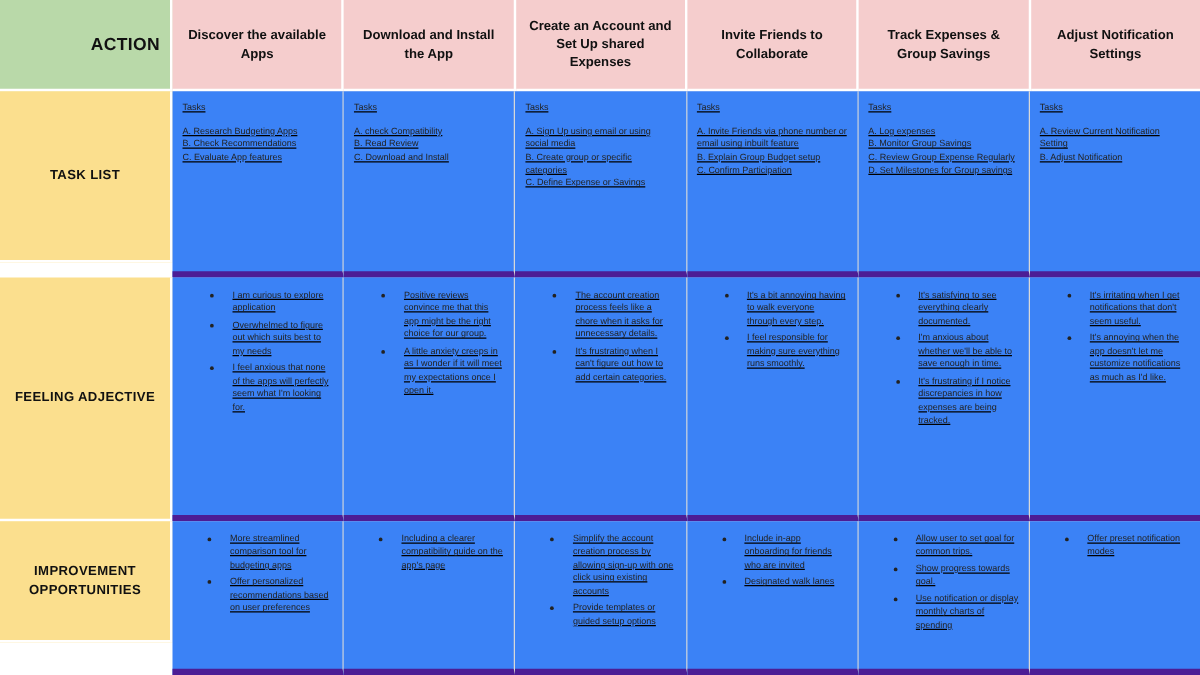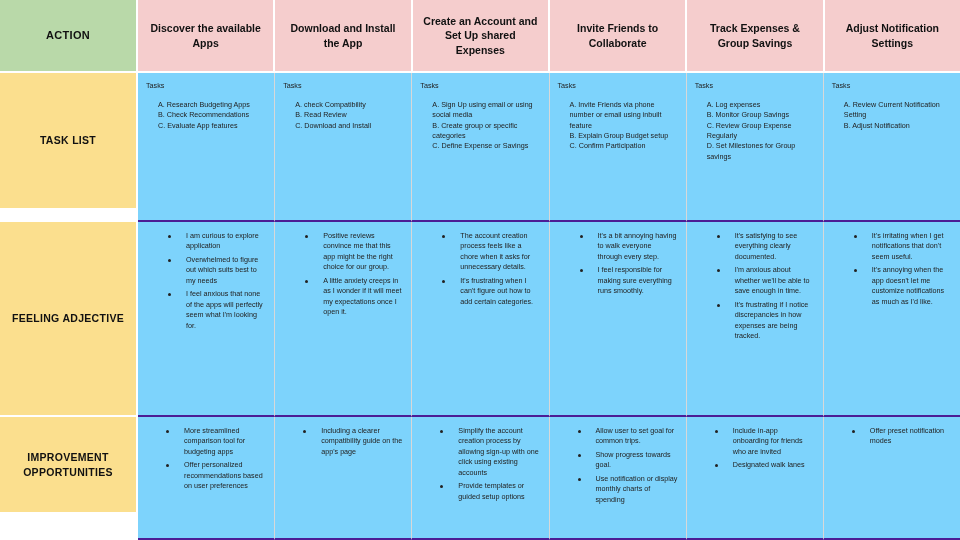--- a/index.html
+++ b/index.html
@@ -49,7 +49,8 @@
   .header-row .row-header {
     background: #b9d9a9;
     height: 73px;
-    font-size: 11px;
+    font-size: 14px;
+    justify-content: flex-end;
   }
   .stage-cell {
     flex: 1 1 0;

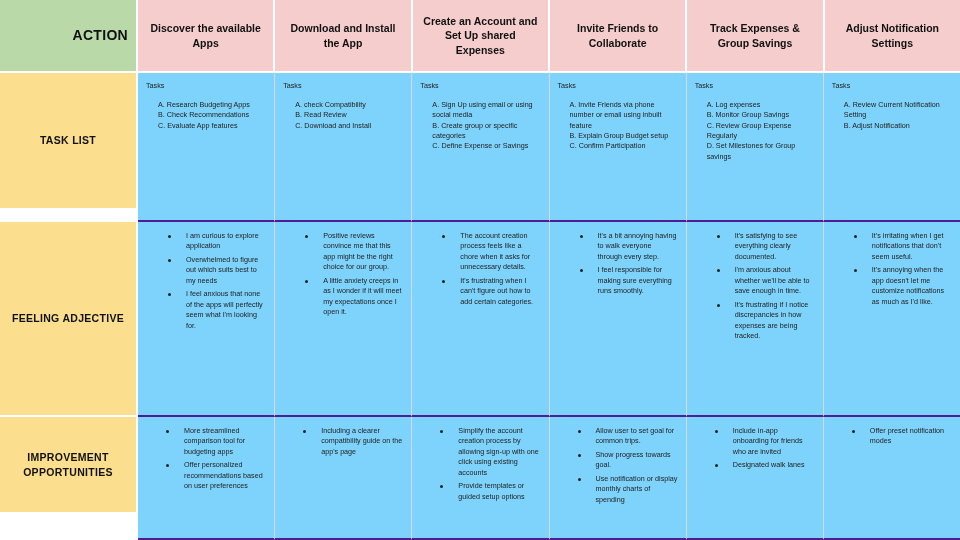--- a/index.html
+++ b/index.html
@@ -80,11 +80,12 @@
 
   .body-cell {
     flex: 1 1 0;
-    background: #7dd3fc;
+    background: #3b82f6;
     border-right: 1px solid #d8d8d8;
-    border-bottom: 2px solid #4c1d95;
+    border-bottom: 5px solid #4c1d95;
     padding: 9px 8px 6px 8px;
     overflow: hidden;
+    text-decoration: underline;
   }
   .body-cell:last-child { border-right: none; }
 

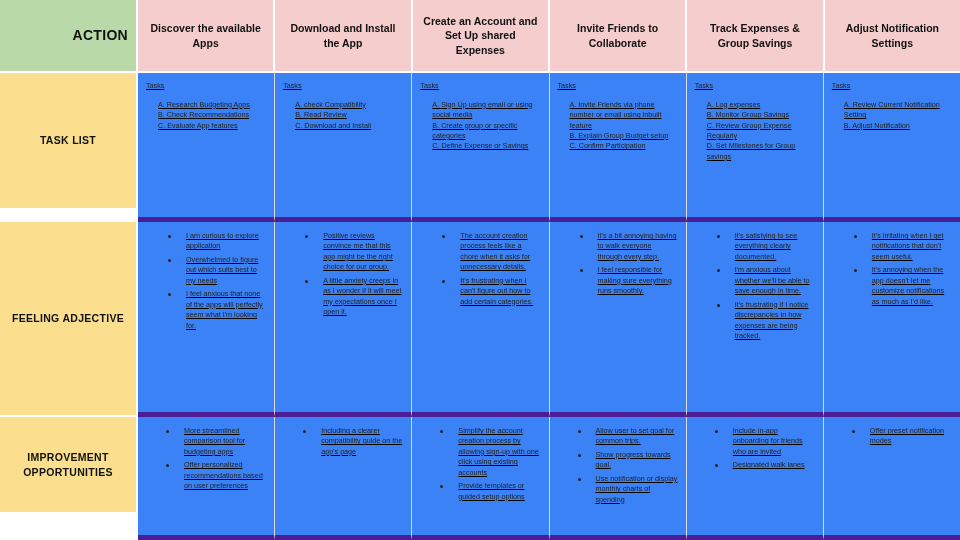--- a/index.html
+++ b/index.html
@@ -99,7 +99,6 @@
     font-size: 7.2px;
     color: #222222;
     line-height: 1.45;
-    margin-left: 12px;
   }
   .tasks-lines div { margin: 0; }
 

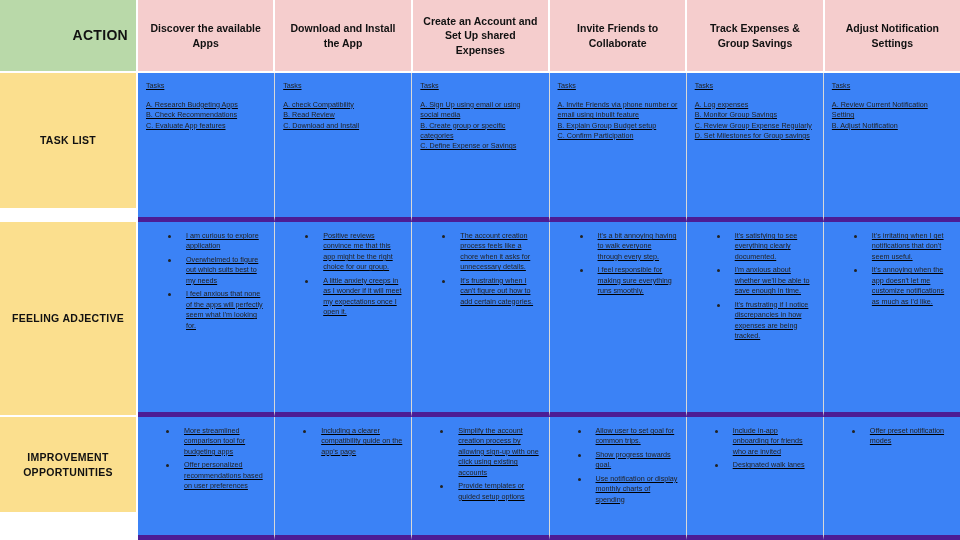--- a/index.html
+++ b/index.html
@@ -293,6 +293,13 @@
 
     <div class="body-cell">
       <ul class="bullets">
+        <li>Include in-app onboarding for friends who are invited</li>
+        <li>Designated walk lanes</li>
+      </ul>
+    </div>
+
+    <div class="body-cell">
+      <ul class="bullets">
         <li>Allow user to set goal for common trips.</li>
         <li>Show progress towards goal.</li>
         <li>Use notification or display monthly charts of spending</li>
@@ -301,13 +308,6 @@
 
     <div class="body-cell">
       <ul class="bullets">
-        <li>Include in-app onboarding for friends who are invited</li>
-        <li>Designated walk lanes</li>
-      </ul>
-    </div>
-
-    <div class="body-cell">
-      <ul class="bullets">
         <li>Offer preset notification modes</li>
       </ul>
     </div>

